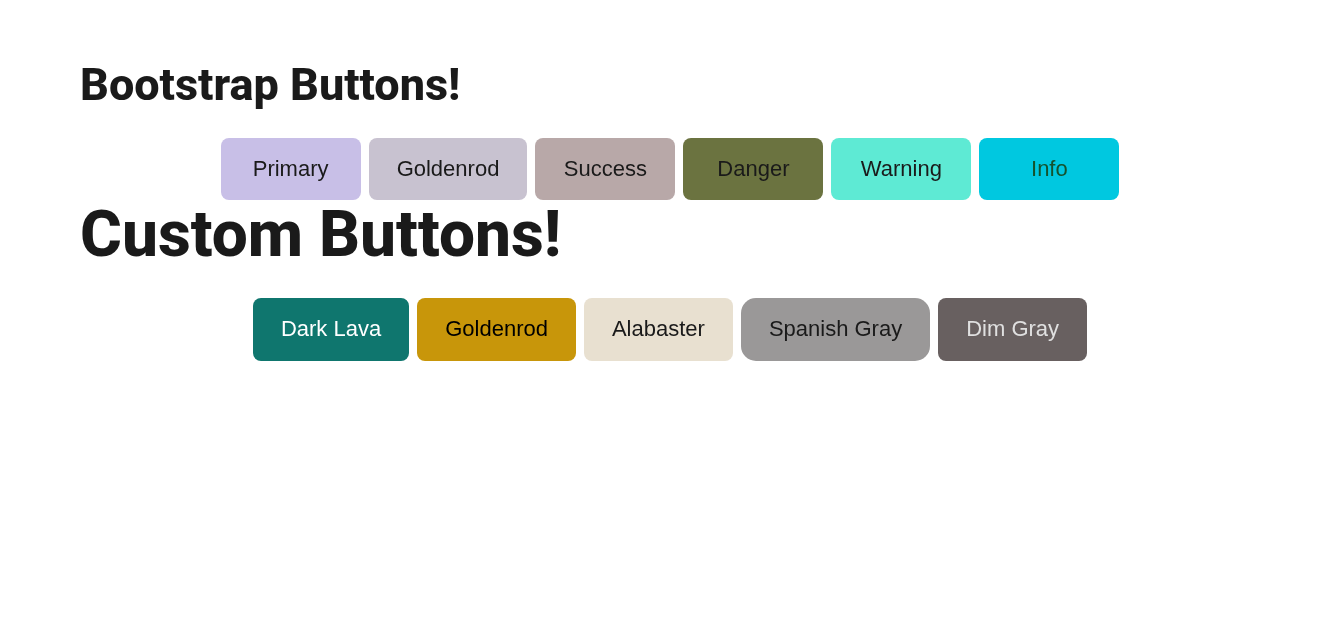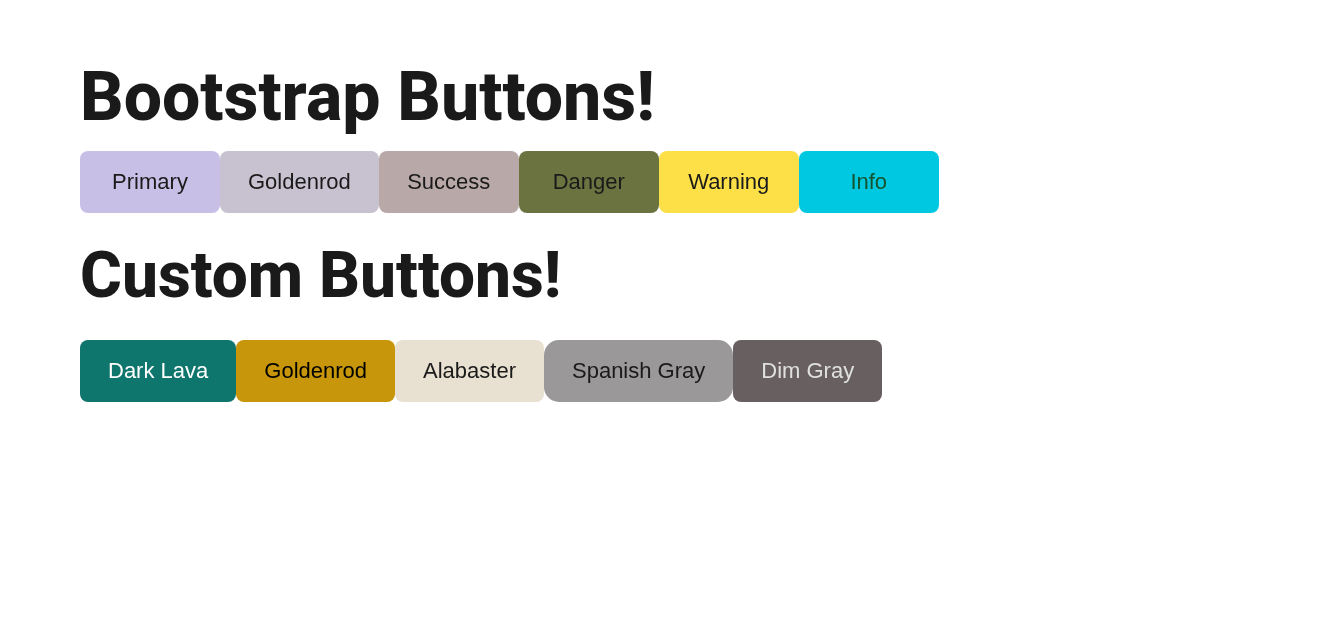--- a/index.html
+++ b/index.html
@@ -15,10 +15,10 @@
     }
 
     .page-title {
-      font-size: 68px;
+      font-size: 45px;
       font-weight: 800;
       color: #1a1a1a;
-      margin-bottom: 16px;
+      margin-bottom: 28px;
       line-height: 1.1;
     }
 

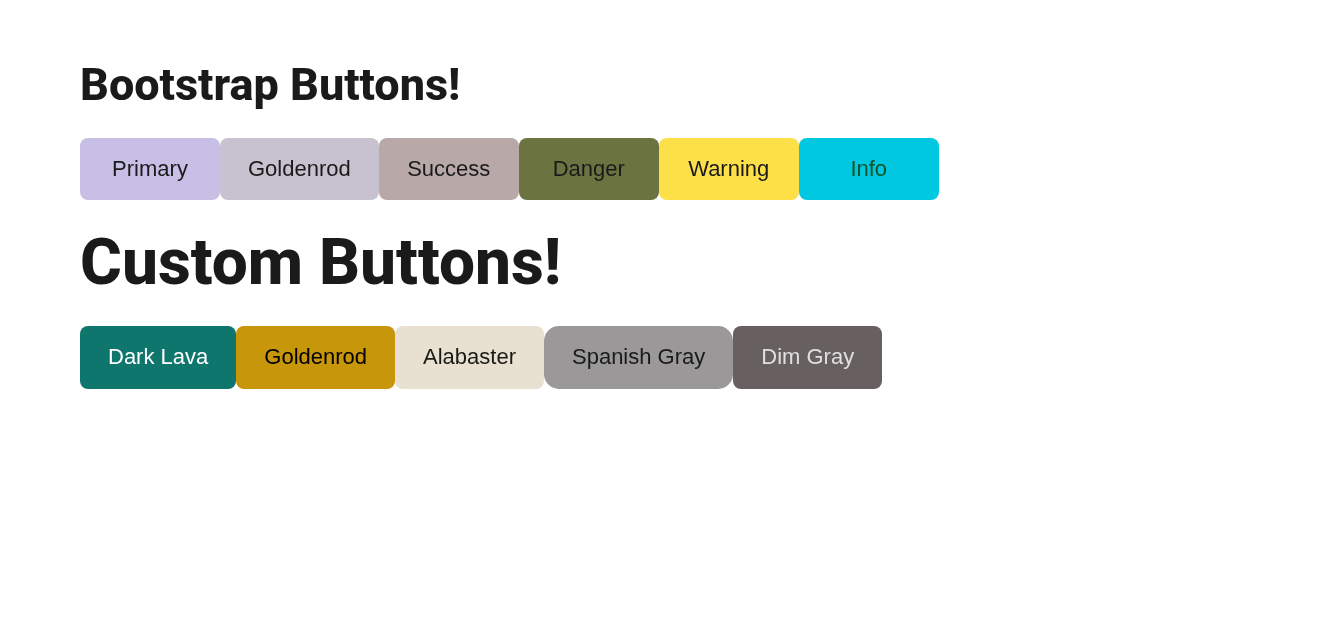--- a/index.html
+++ b/index.html
@@ -25,8 +25,8 @@
     .button-row {
       display: flex;
       flex-wrap: wrap;
-      gap: 0;
-      margin-bottom: 28px;
+      gap: 8px;
+      justify-content: center;
     }
 
     .btn {

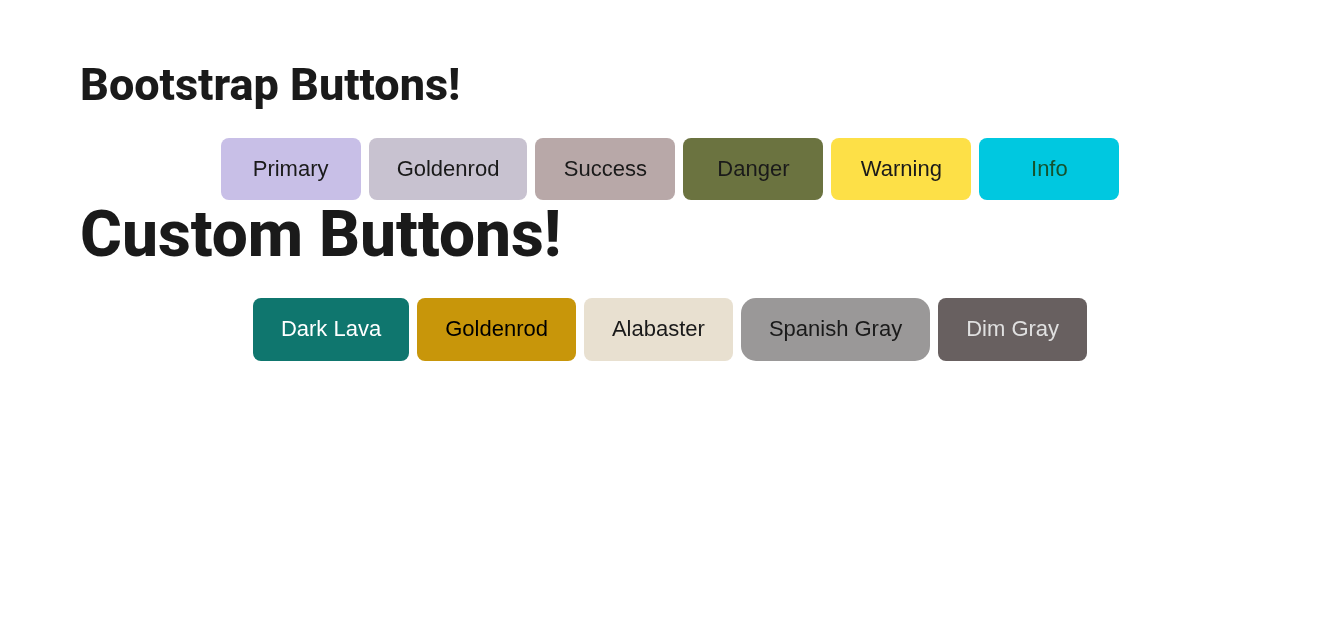--- a/index.html
+++ b/index.html
@@ -62,7 +62,7 @@
     }
 
     .btn-warning {
-      background-color: #fde047;
+      background-color: #5eead4;
       color: #1a1a1a;
     }
 

